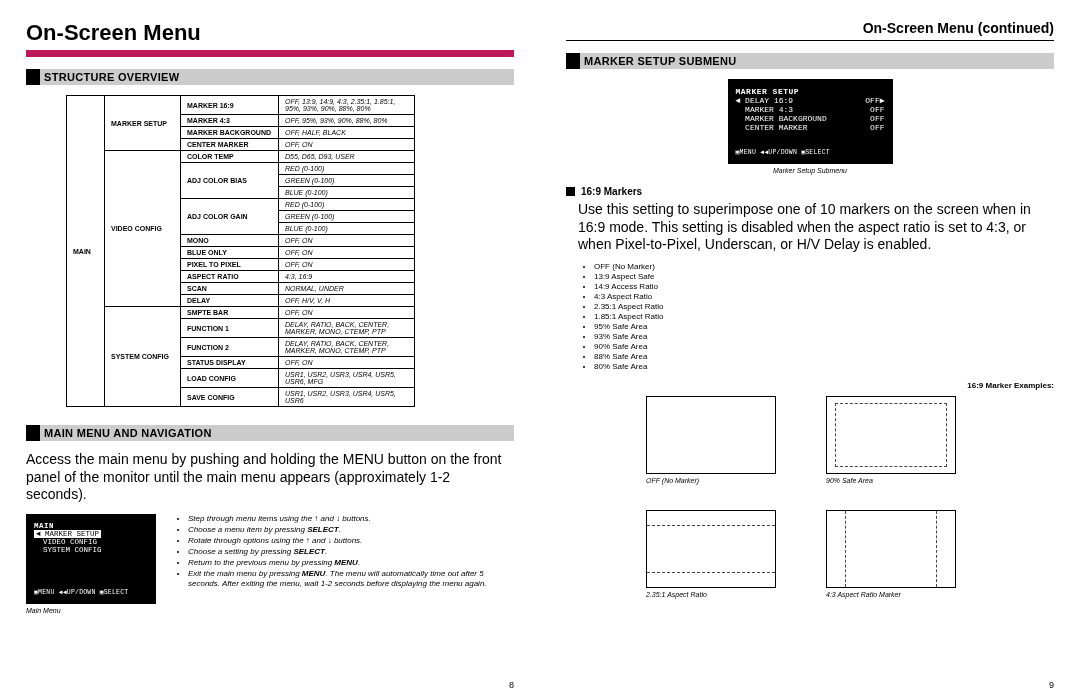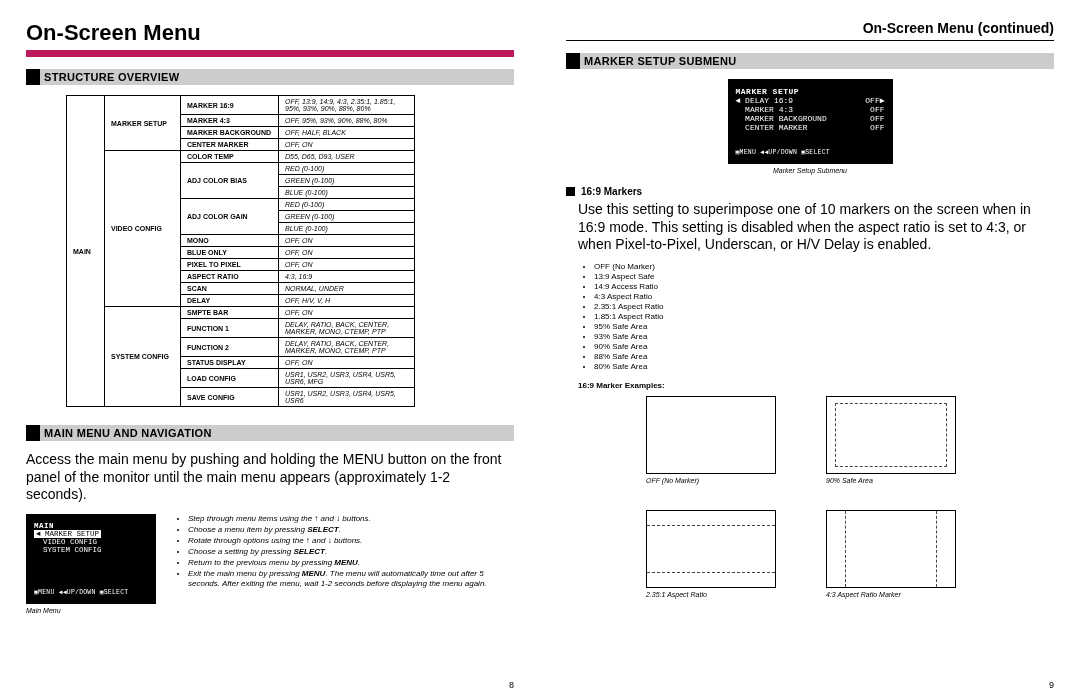--- a/index.html
+++ b/index.html
@@ -94,7 +94,7 @@
   .subhead::before{content:""; width:9px; height:9px; background:#000; display:inline-block;}
   .list-plain{list-style:disc; margin-left:28px; font-size:8px;}
   .list-plain li{margin-bottom:1px;}
-  .examples-label{font-size:8px; font-weight:bold; margin:10px 0 6px 12px;}
+  .examples-label{font-size:8px; font-weight:bold; margin:10px 0 6px 12px;text-align:right;}
   .thumb-grid{display:flex; flex-wrap:wrap; gap:26px 50px; margin-left:80px;}
   .thumb-col{display:flex; flex-direction:column; align-items:flex-start;}
   .thumb{width:130px; height:78px; border:1px solid #000; background:#fff; position:relative;}

